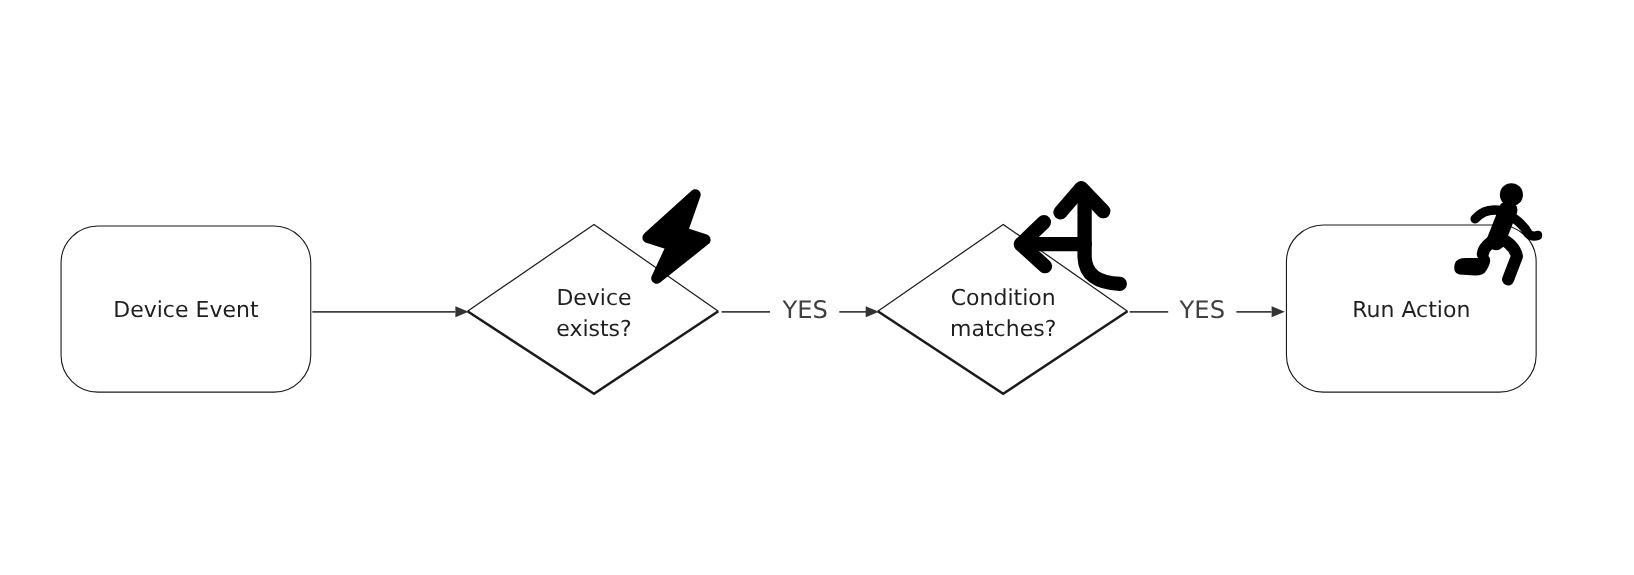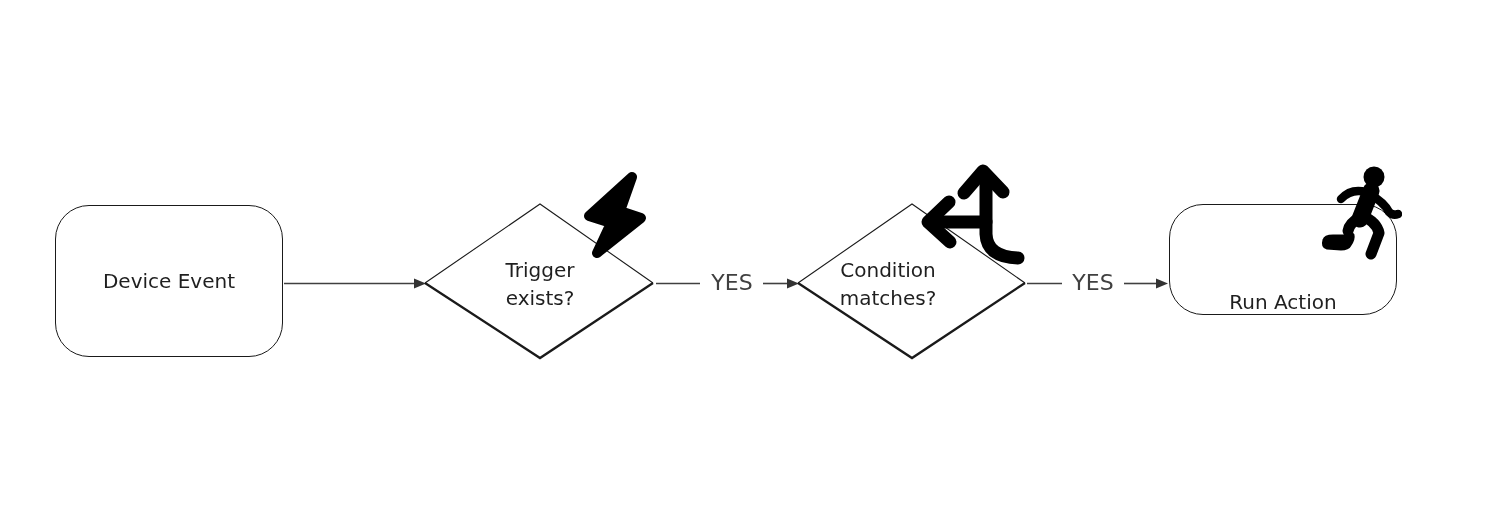--- a/index.html
+++ b/index.html
@@ -102,7 +102,7 @@
     <span>Run Action</span>
   </div>
 
-  <div class="diamond-label label-trigger">Trigger exists?</div>
+  <div class="diamond-label label-trigger">Device exists?</div>
   <div class="diamond-label label-condition">Condition matches?</div>
 
   <div class="edge-label edge-label-1">YES</div>

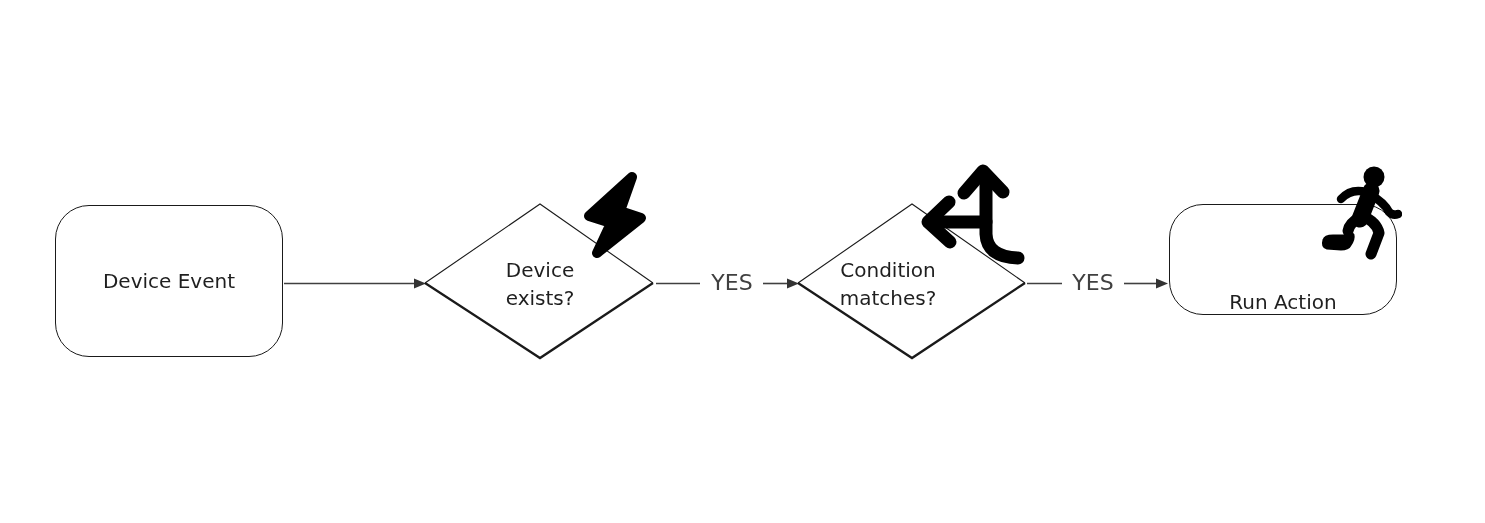--- a/index.html
+++ b/index.html
@@ -39,7 +39,7 @@
     z-index: 3;
   }
   .label-trigger   { left: 480px; top: 256px; width: 120px; }
-  .label-condition { left: 828px; top: 256px; width: 120px; }
+  .label-condition { left: 852px; top: 256px; width: 120px; }
   .edge-label {
     position: absolute;
     width: 64px;

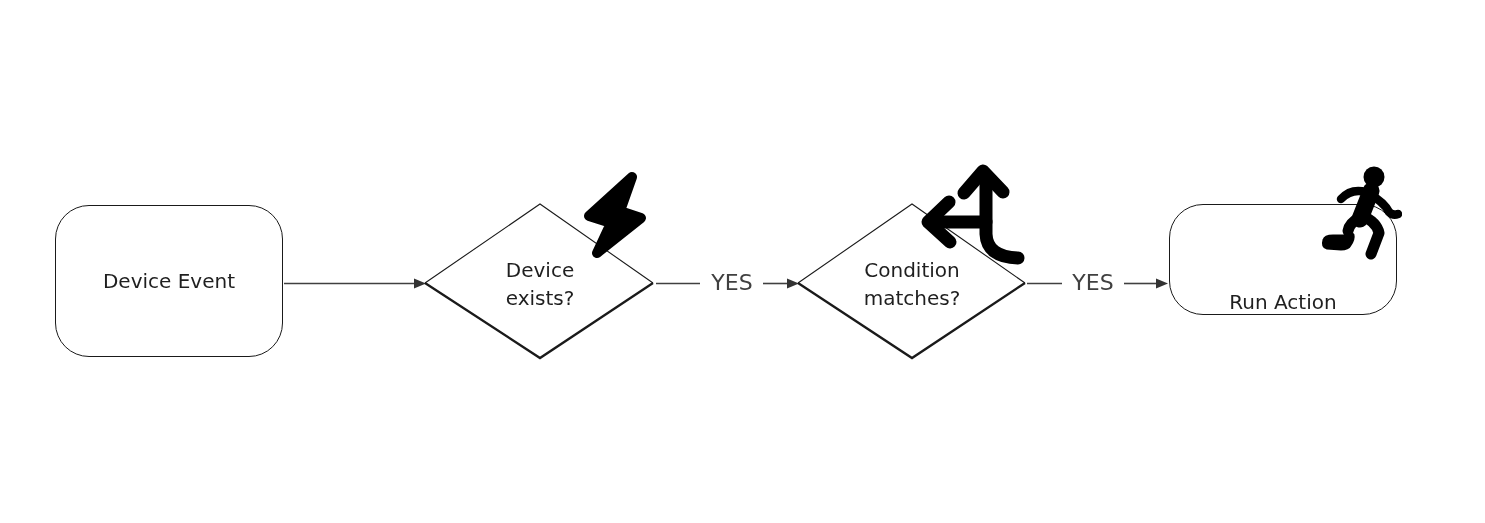--- a/index.html
+++ b/index.html
@@ -29,7 +29,7 @@
     z-index: 2;
   }
   .node-device-event { left: 55px; top: 205px; width: 228px; height: 152px; }
-  .node-run-action  { left: 1169px; top: 204px; width: 228px; height: 111px; align-items: flex-end; }
+  .node-run-action  { left: 1169px; top: 204px; width: 228px; height: 153px; }
   .diamond-label {
     position: absolute;
     text-align: center;

